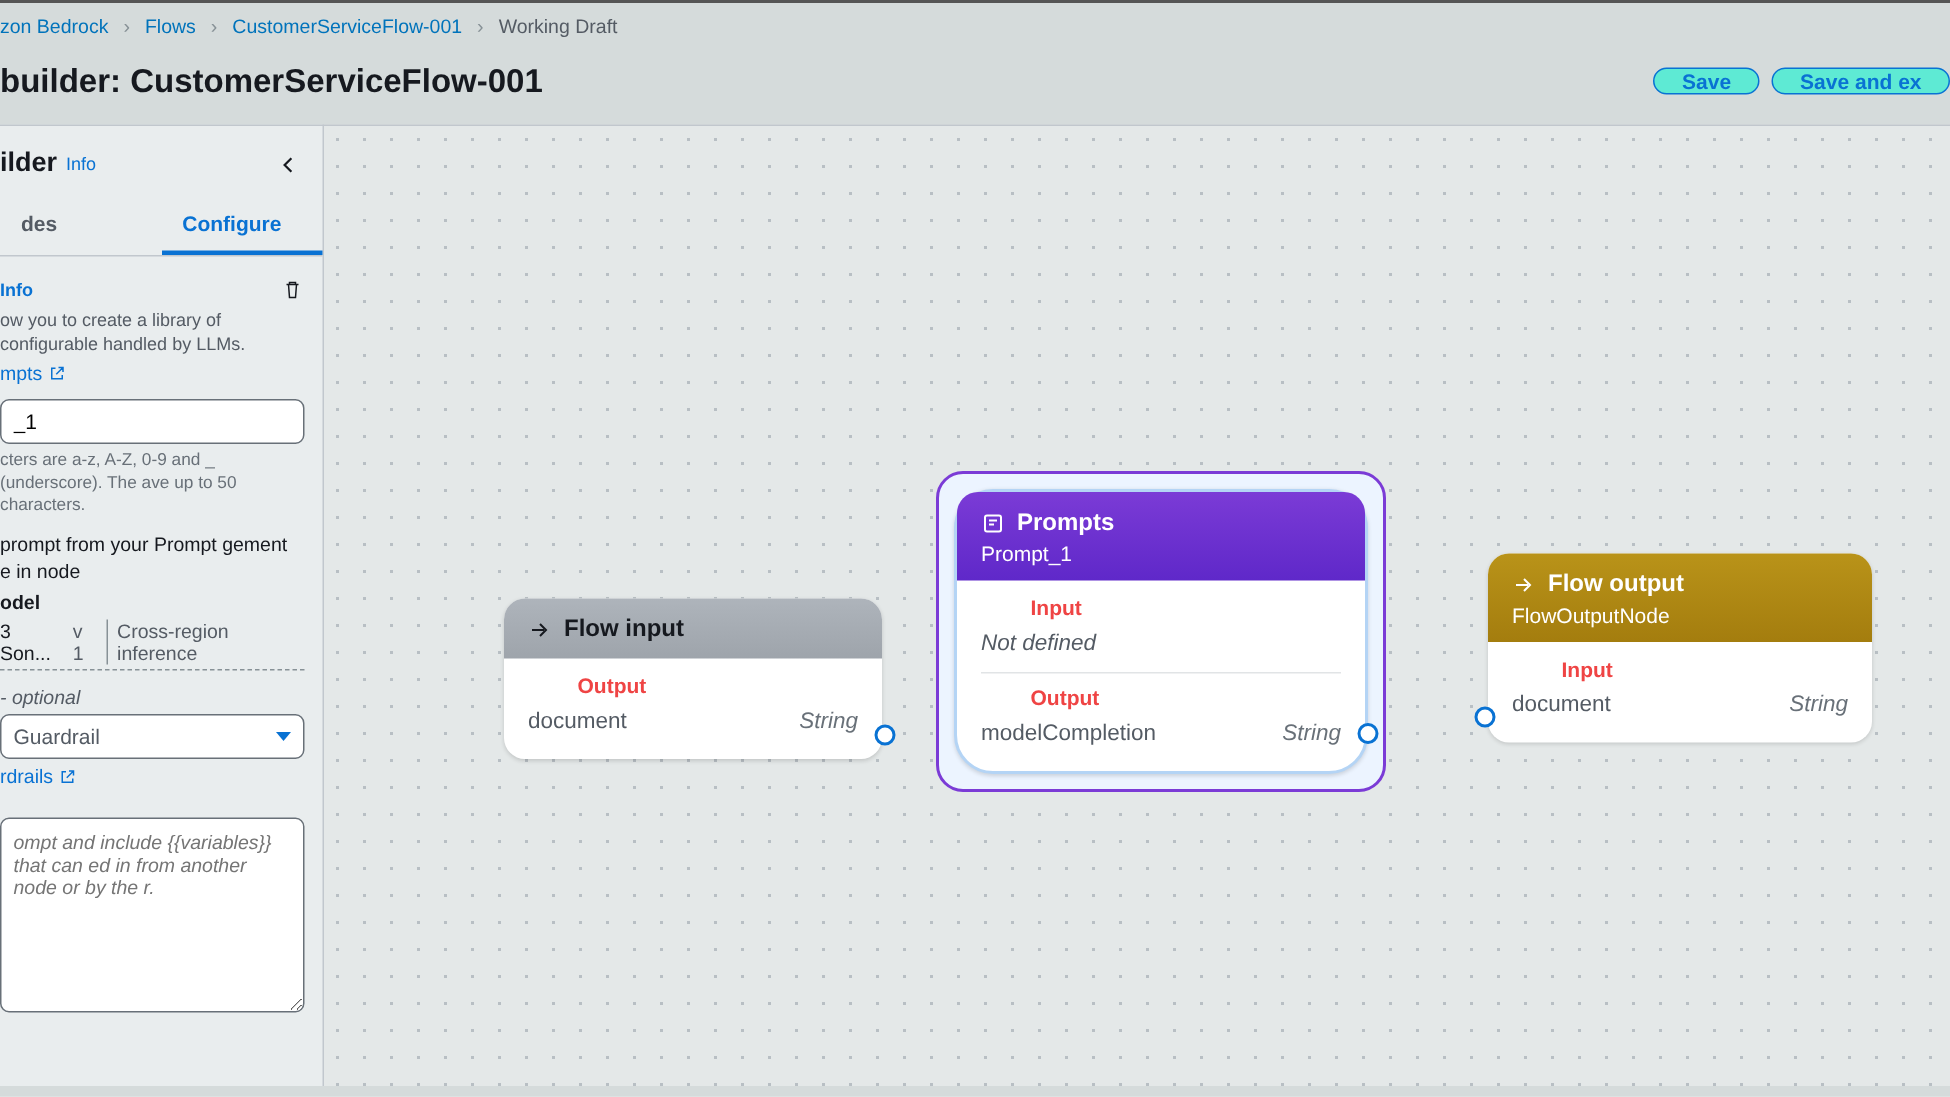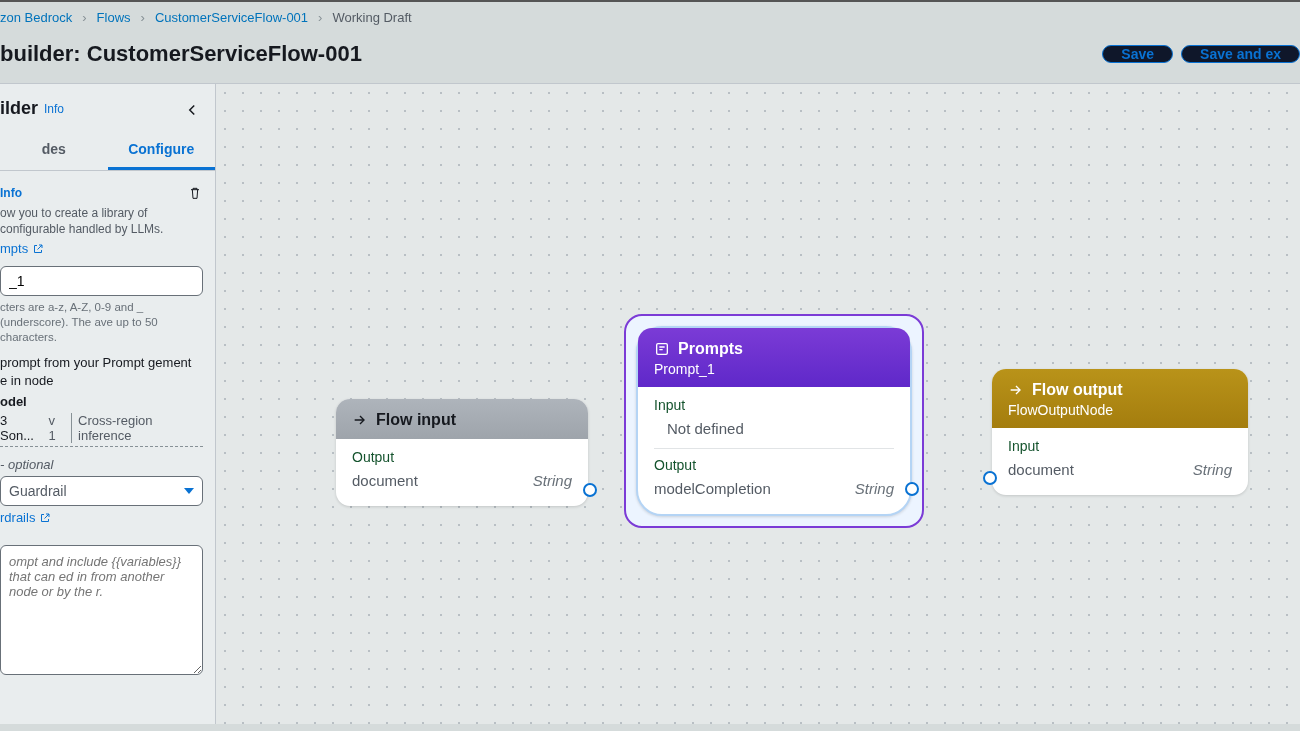--- a/index.html
+++ b/index.html
@@ -21,7 +21,7 @@
   .titlebar h1 { font-size: 22px; font-weight: 700; color: #16191f; }
   .btn-row { display: flex; gap: 8px; }
   .btn {
-    background: #0f172a; border: 1.5px solid #0972d3; color: #0972d3;
+    background: #5eead4; border: 1.5px solid #0972d3; color: #0972d3;
     border-radius: 20px; padding: 0 18px; font-size: 14px; font-weight: 700;
     cursor: pointer; white-space: nowrap;
   }

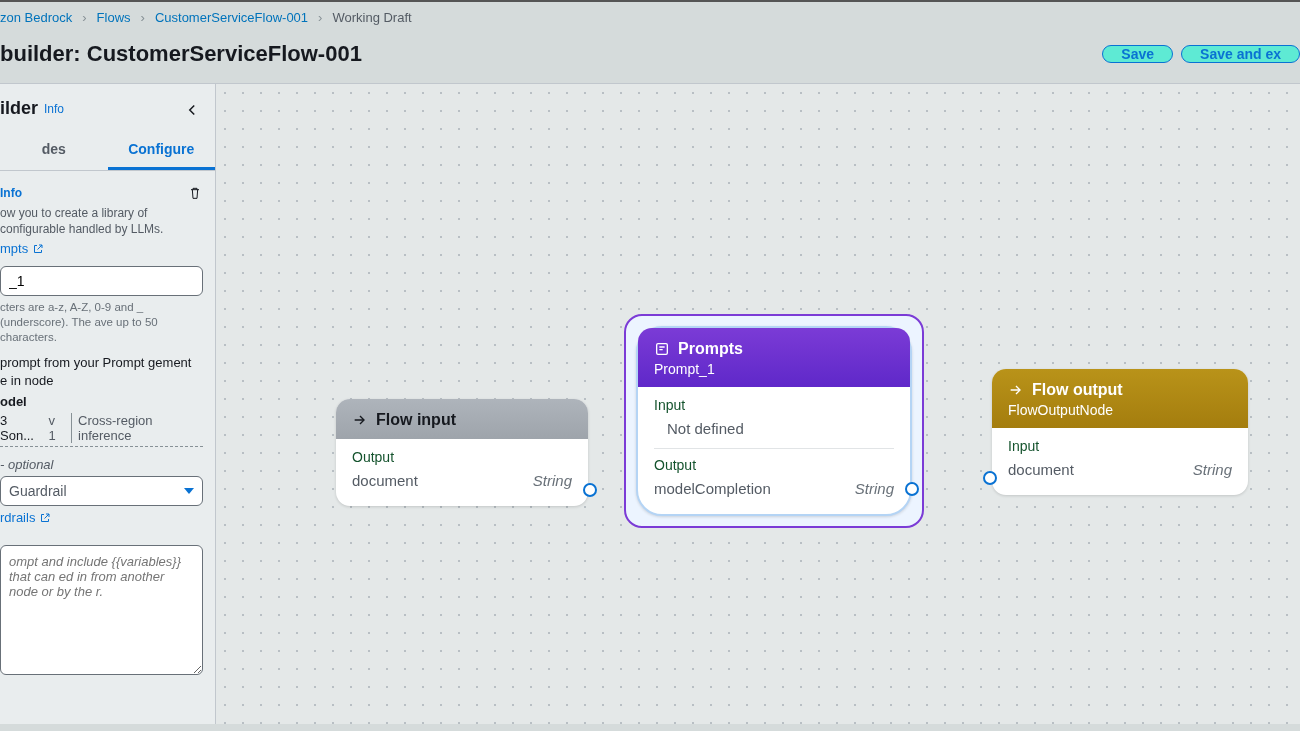--- a/index.html
+++ b/index.html
@@ -43,7 +43,7 @@
   .chev { width: 18px; height: 18px; }
 
   .tabs { display:flex; border-bottom: 1px solid #c1c7cd; padding: 0; }
-  .tab { flex:1; text-align:center; padding: 10px 4px; font-size: 14px; font-weight:700; color:#545b64; cursor:pointer; }
+  .tab { flex:1; padding: 10px 14px; font-size: 14px; font-weight:700; color:#545b64; cursor:pointer; }
   .tab.active { color:#0972d3; border-bottom: 3px solid #0972d3; }
 
   .panel { padding: 14px 12px 0 0; overflow:hidden; }

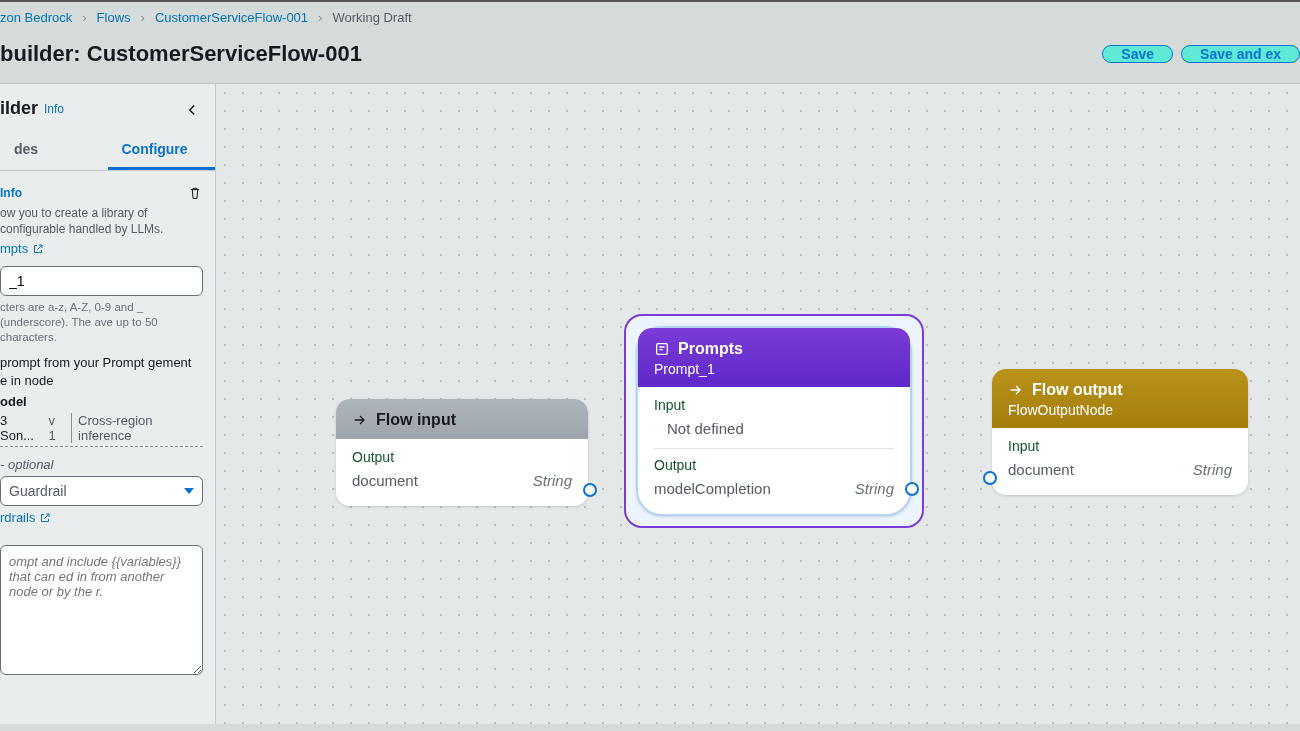--- a/index.html
+++ b/index.html
@@ -92,7 +92,7 @@
   .node .hdr .row1 { display:flex; align-items:center; gap:8px; font-size:16px;}
   .node .hdr .sub { font-size:14px; font-weight:400; }
   .node .body { padding: 10px 16px 14px; }
-  .secTitle { font-size:14px; font-weight:400; color:#14532d; margin-bottom:4px;}
+  .secTitle { font-size:14px; font-weight:700; color:#ef4444; margin-bottom:4px;margin-left:33px;}
   .kv { display:flex; justify-content:space-between; align-items:center; font-size:15px; padding: 3px 0;}
   .kv .k { color:#545b64; }
   .kv .k.italic { margin-left:13px;}

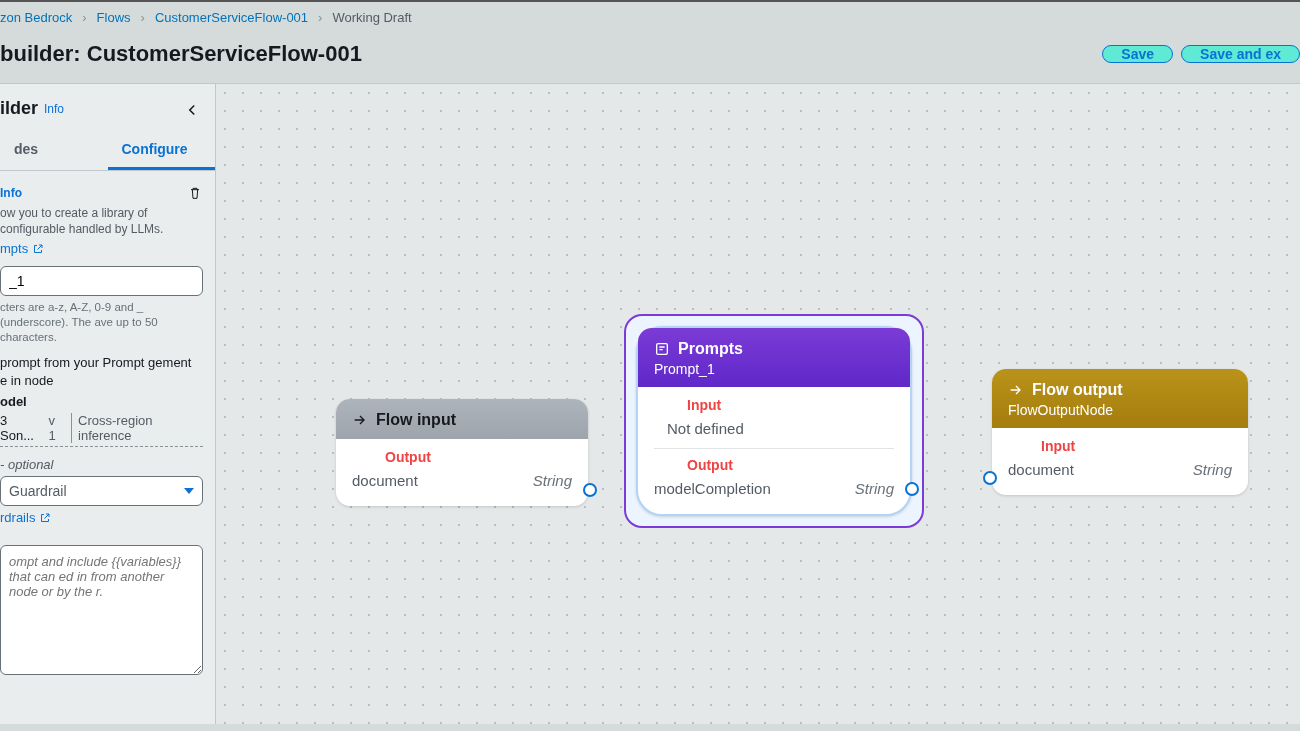--- a/index.html
+++ b/index.html
@@ -95,7 +95,7 @@
   .secTitle { font-size:14px; font-weight:700; color:#ef4444; margin-bottom:4px;margin-left:33px;}
   .kv { display:flex; justify-content:space-between; align-items:center; font-size:15px; padding: 3px 0;}
   .kv .k { color:#545b64; }
-  .kv .k.italic { margin-left:13px;}
+  .kv .k.italic { font-style:italic;}
   .kv .t { color:#687078; font-style:italic; font-size:15px;}
   hr.thin { border:none; border-top:1px solid #e1e4e6; margin: 8px 0;}
 

